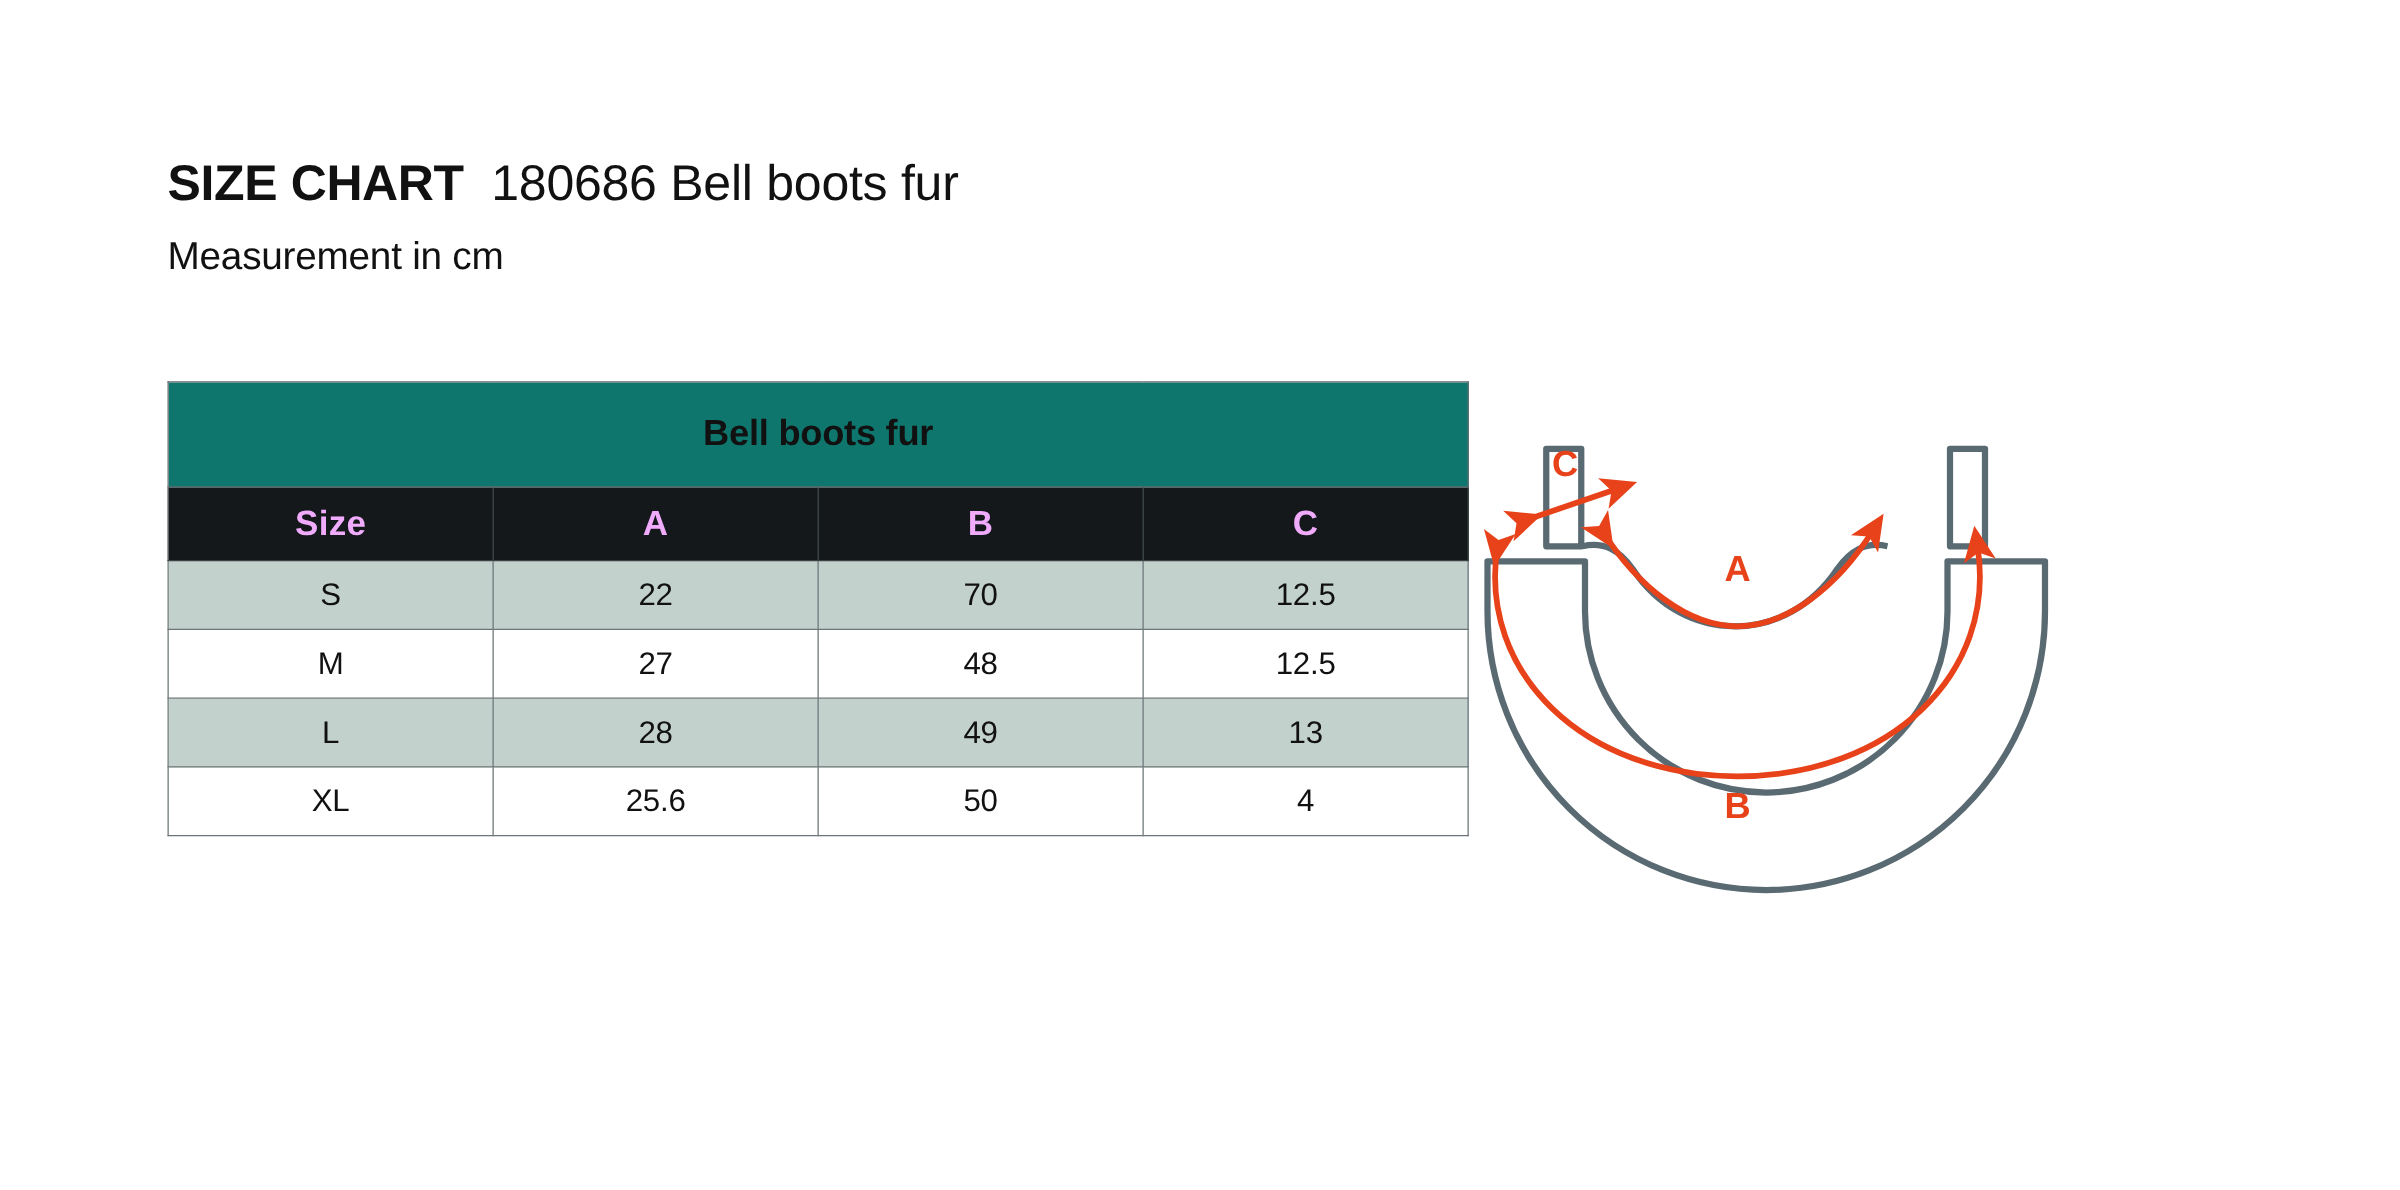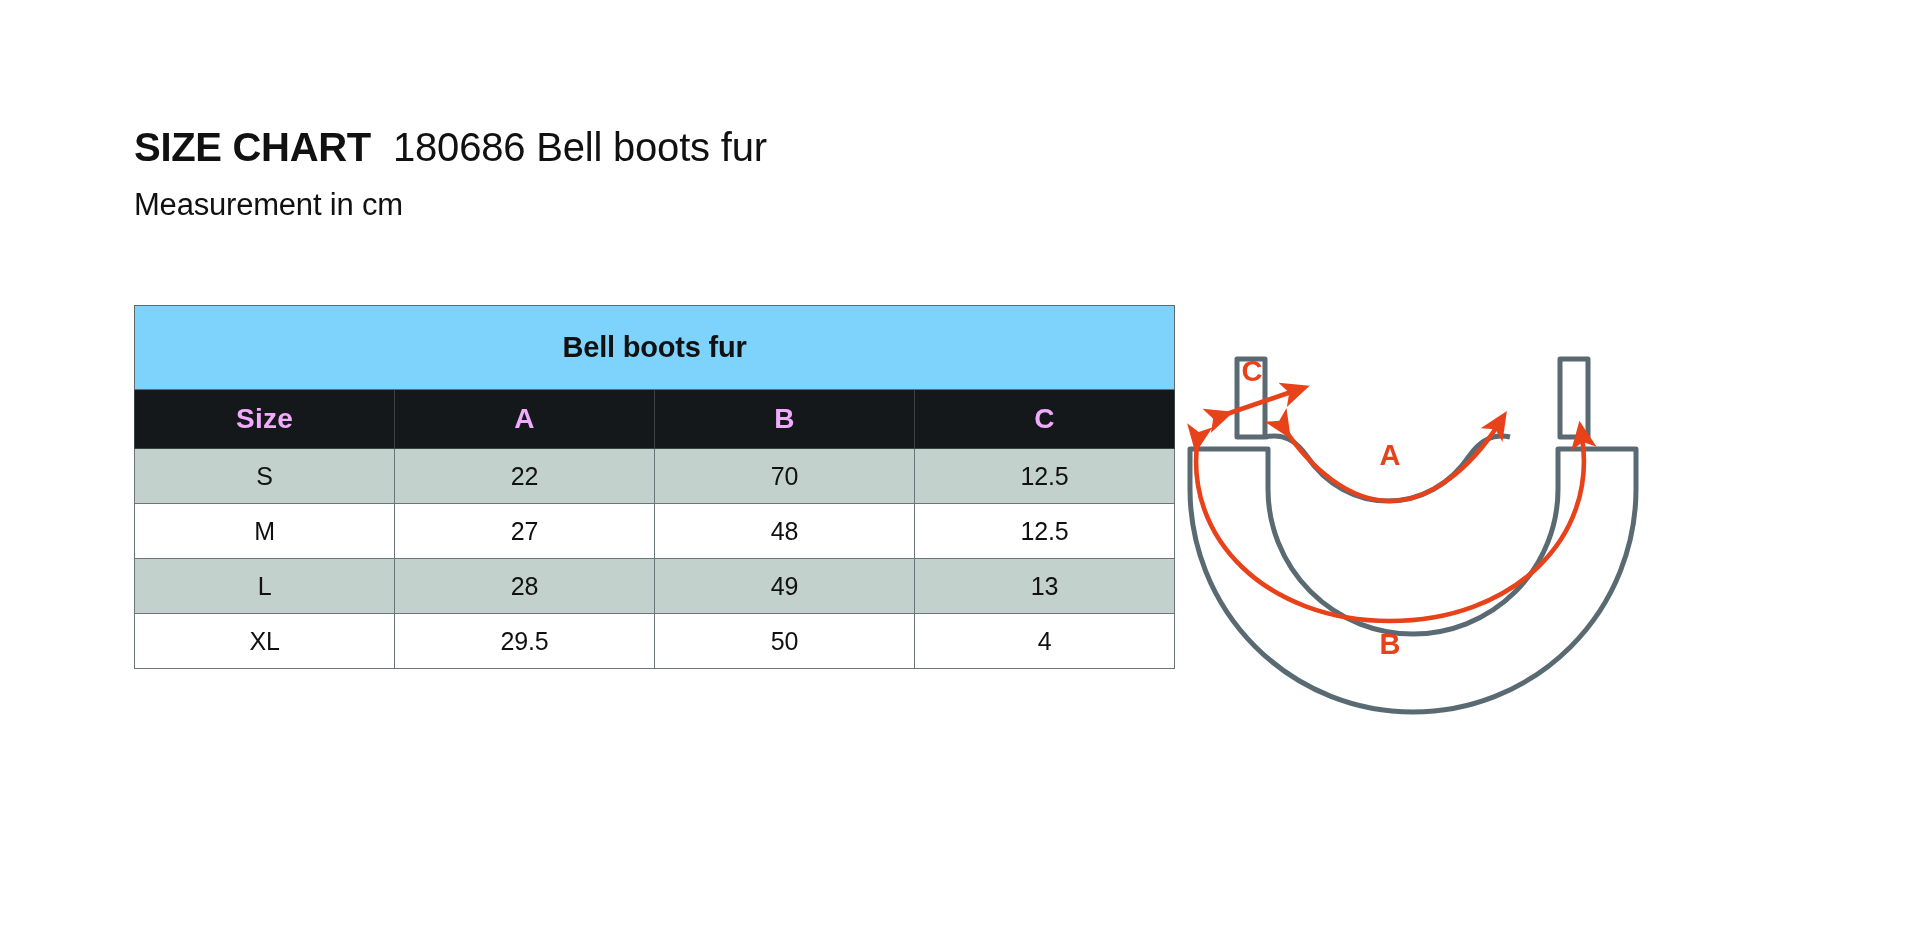--- a/index.html
+++ b/index.html
@@ -44,7 +44,7 @@
   }
   .caption-cell{
     height:83px;
-    background:#7dd3fc;
+    background:#0f766e;
     font-size:29px;
     font-weight:bold;
     color:#111111;

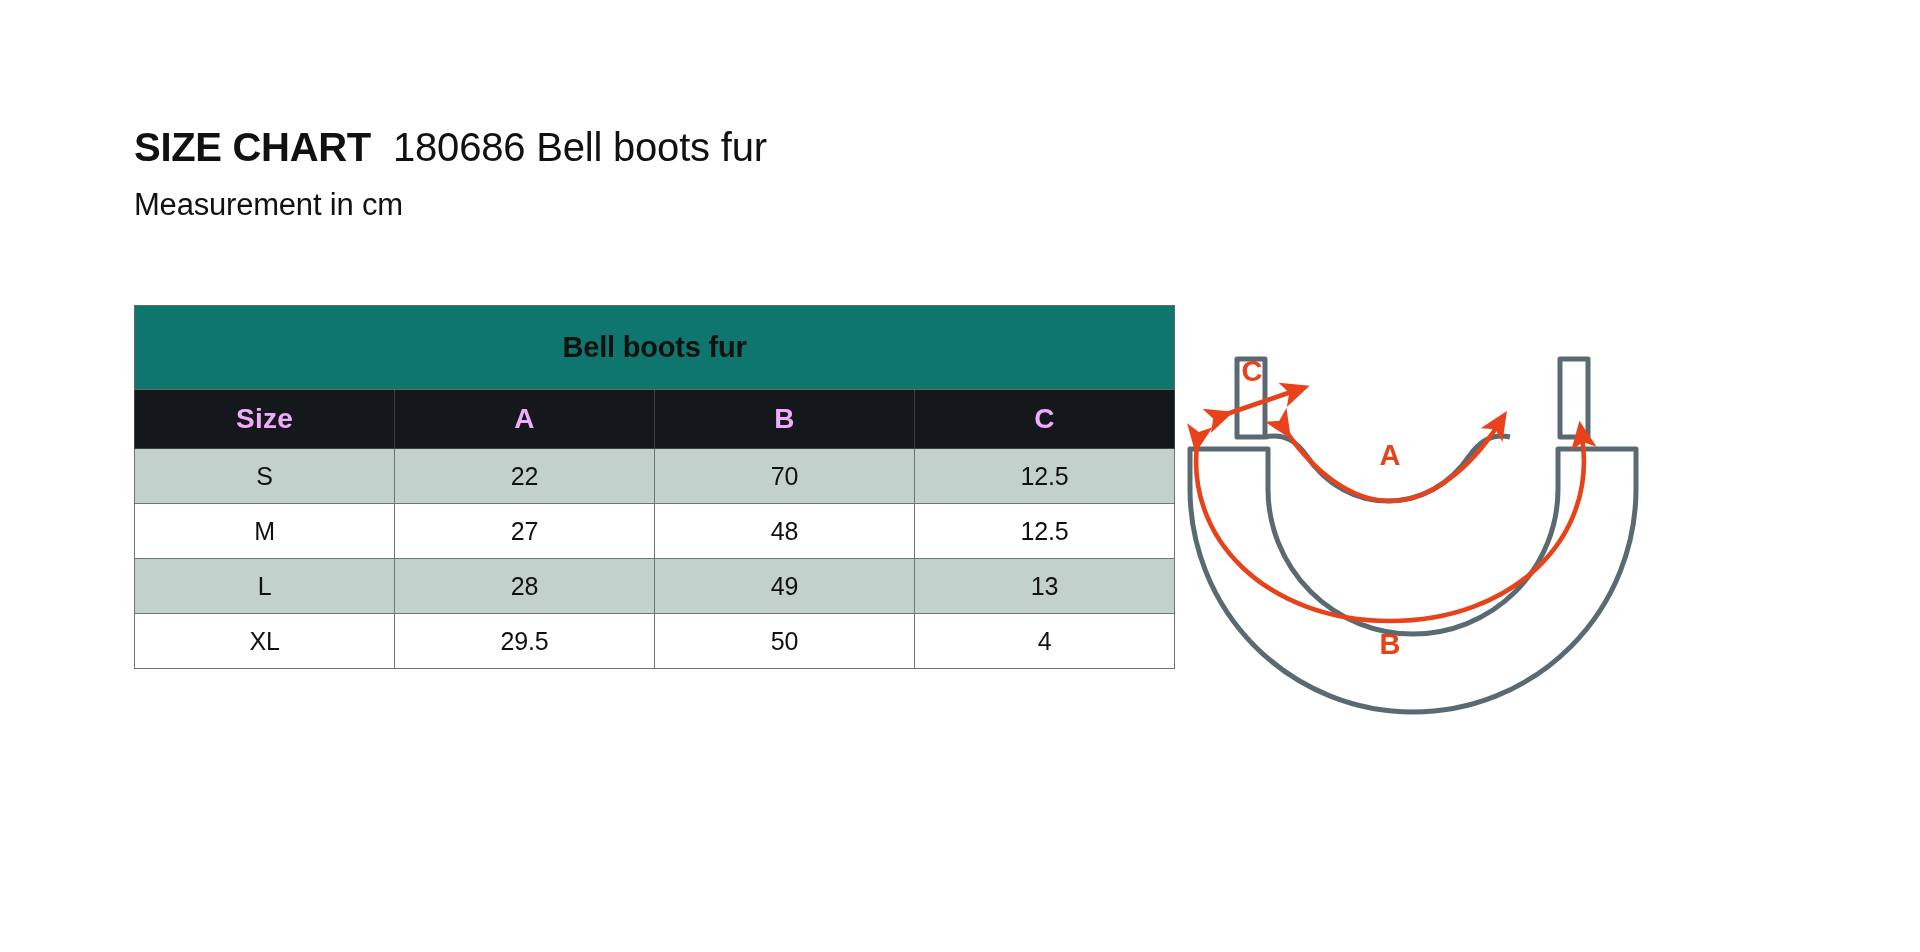--- a/index.html
+++ b/index.html
@@ -143,7 +143,7 @@
         </tr>
         <tr class="plain">
           <td>XL</td>
-          <td>29.5</td>
+          <td>25.6</td>
           <td>50</td>
           <td>4</td>
         </tr>

